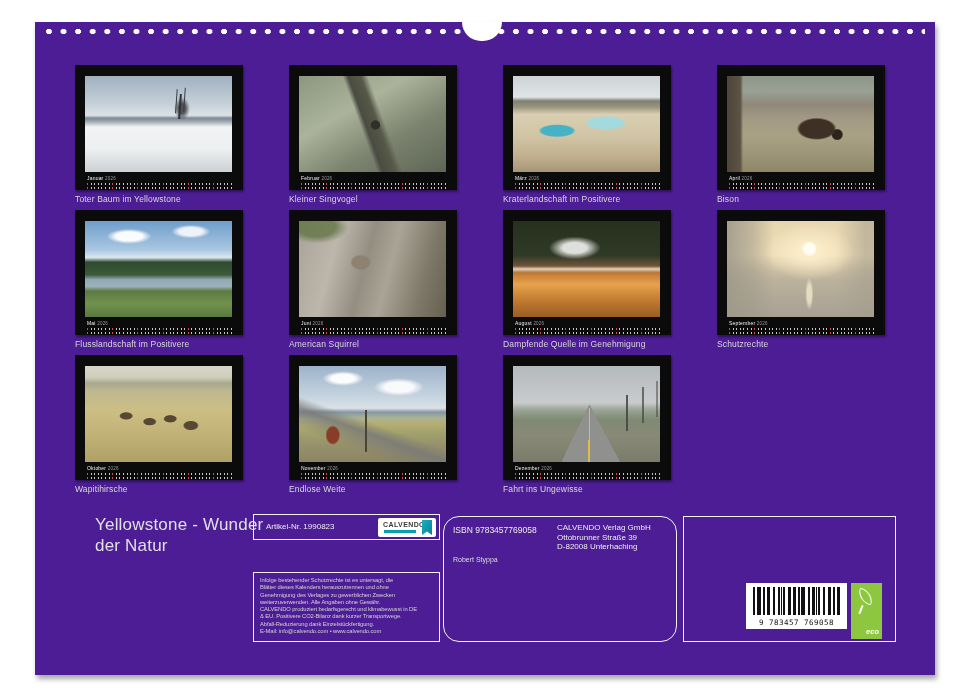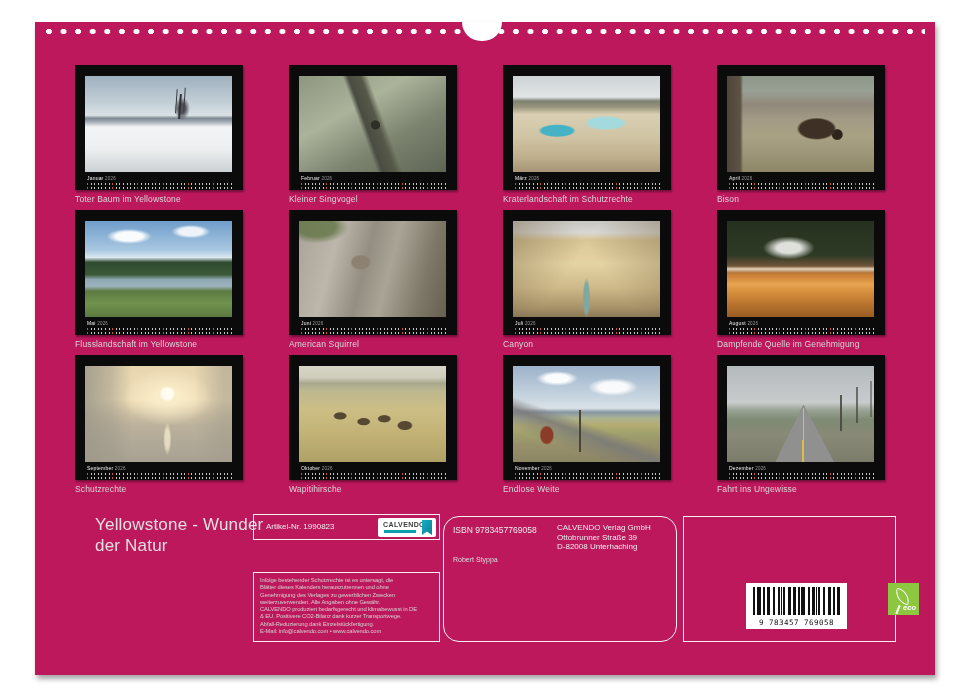--- a/index.html
+++ b/index.html
@@ -11,7 +11,7 @@
   
   .sheet{
     position:absolute;left:35px;top:22px;width:900px;height:653px;
-    background:#be185d;
+    background:#4c1d95;
     box-shadow:2px 4px 5px rgba(0,0,0,.35);
   }
   

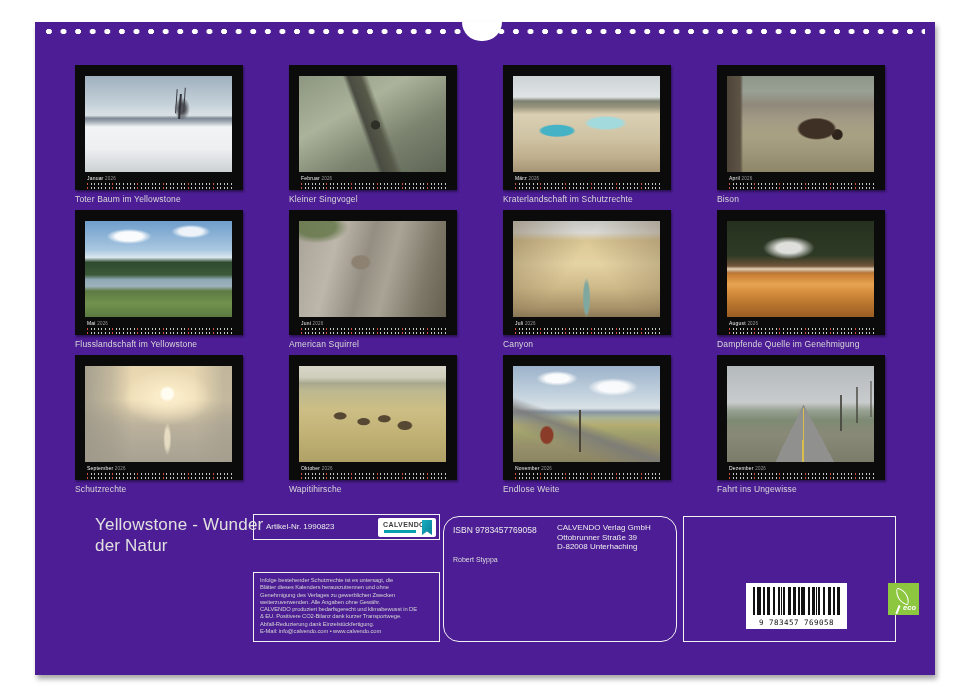--- a/index.html
+++ b/index.html
@@ -207,7 +207,7 @@
             <i></i>
           </div>
       </div>
-      <div class="caption">Kraterlandschaft im Schutzrechte</div>
+      <div class="caption">Kraterlandschaft im Positivere</div>
     </div>
 
     <div class="cell">

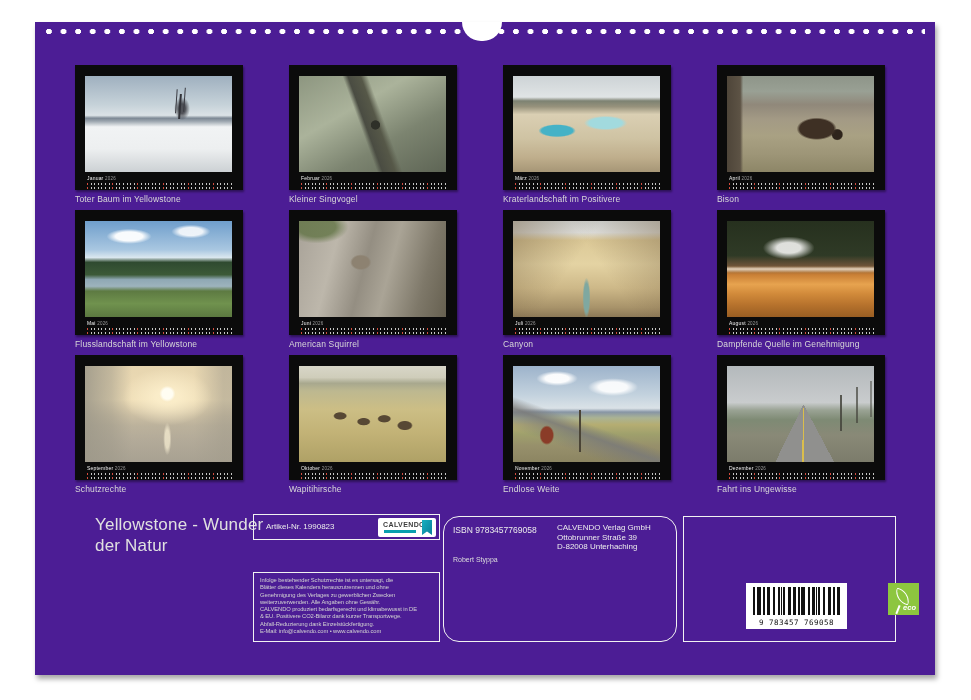--- a/index.html
+++ b/index.html
@@ -237,7 +237,7 @@
             <i></i>
           </div>
       </div>
-      <div class="caption">Flusslandschaft im Yellowstone</div>
+      <div class="caption">Flusslandschaft im Positivere</div>
     </div>
 
     <div class="cell">

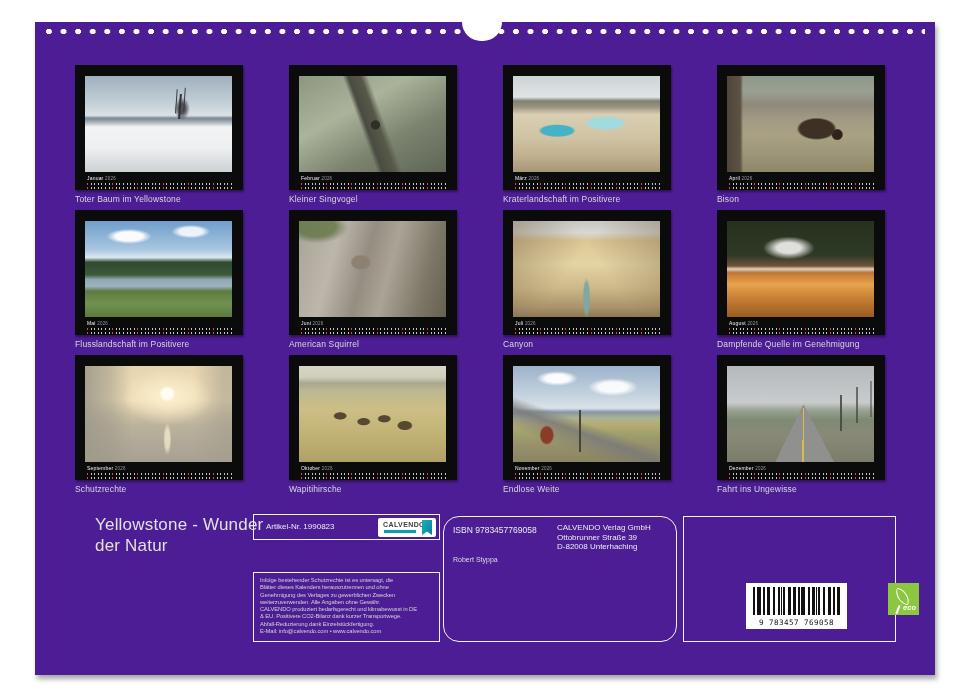--- a/index.html
+++ b/index.html
@@ -255,20 +255,6 @@
       <div class="caption">American Squirrel</div>
     </div>
 
-    <div class="cell">
-      <div class="frame">
-        <div class="photo ph-jul"></div>
-        <div class="mline">
-          <span class="mname">Juli</span>
-          <span class="myear">2026</span>
-        </div>
-        <div class="days">
-            <i></i>
-            <i></i>
-          </div>
-      </div>
-      <div class="caption">Canyon</div>
-    </div>
 
     <div class="cell">
       <div class="frame">

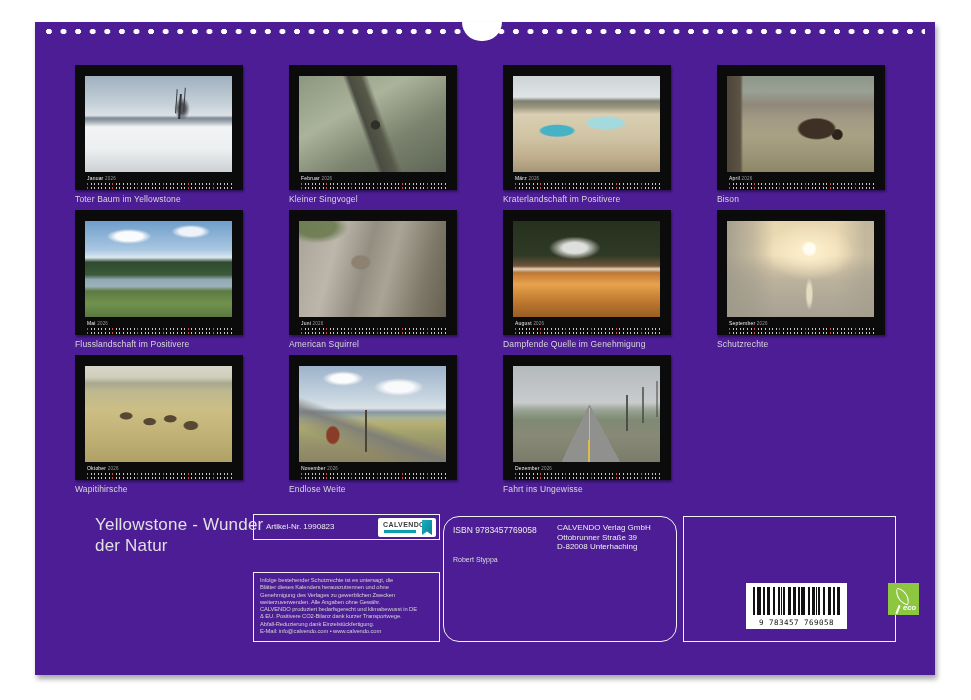--- a/index.html
+++ b/index.html
@@ -147,7 +147,7 @@
   .bc-digits{position:absolute;left:0;right:0;bottom:2px;text-align:center;font-size:7.5px;color:#111;
     font-family:"DejaVu Sans Mono","Liberation Mono",monospace;letter-spacing:.5px;}
   .eco{
-    position:absolute;left:167px;top:66px;width:31px;height:32px;background:#8dc63f;margin-left:37px;
+    position:absolute;left:167px;top:66px;width:31px;height:56px;background:#8dc63f;
   }
   .eco-leaf{
     position:absolute;left:7px;top:6px;width:15px;height:15px;

